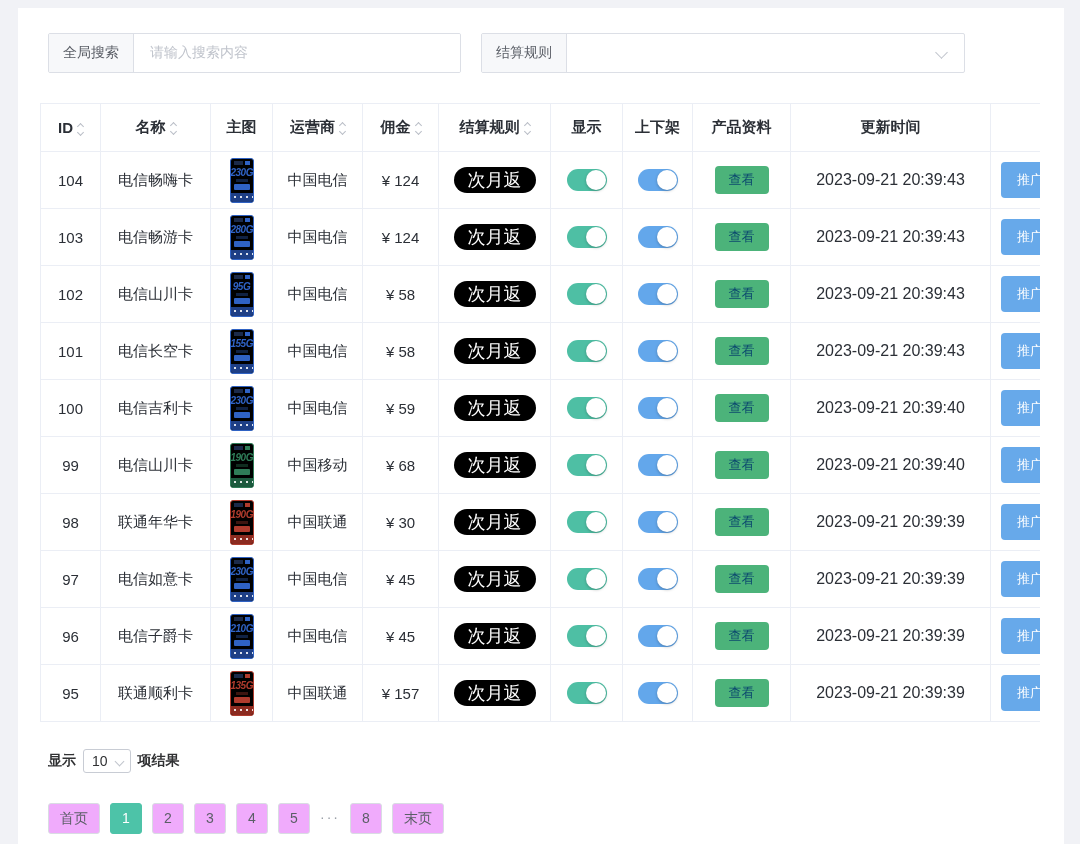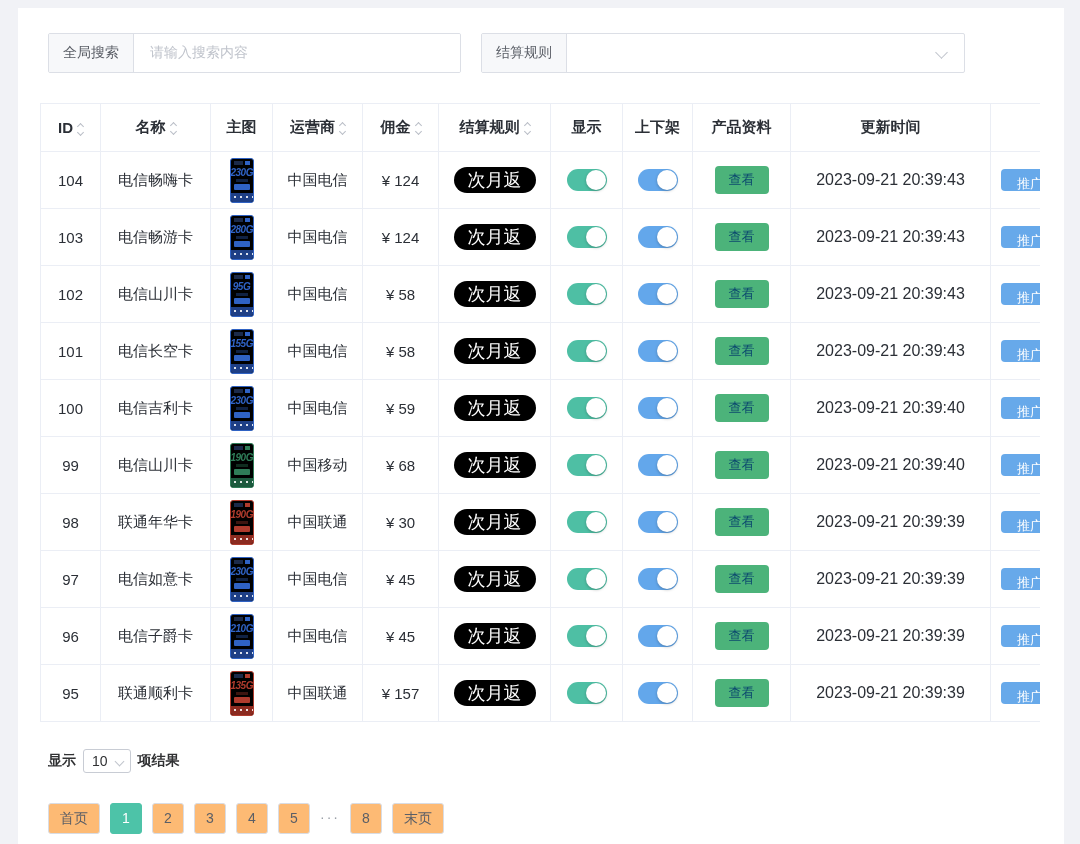--- a/index.html
+++ b/index.html
@@ -108,7 +108,7 @@
   .cell-act { text-align:left !important; }
   .btn-promote {
     display:inline-block; background:#67A9EA; color:#fff; font-size:13px;
-    width:58px; height:22px; line-height:30px; text-align:center;
+    width:58px; height:36px; line-height:30px; text-align:center;
     border-radius:4px; border:none; margin-left:10px; cursor:pointer;
     font-family:"Liberation Sans", sans-serif;
   }

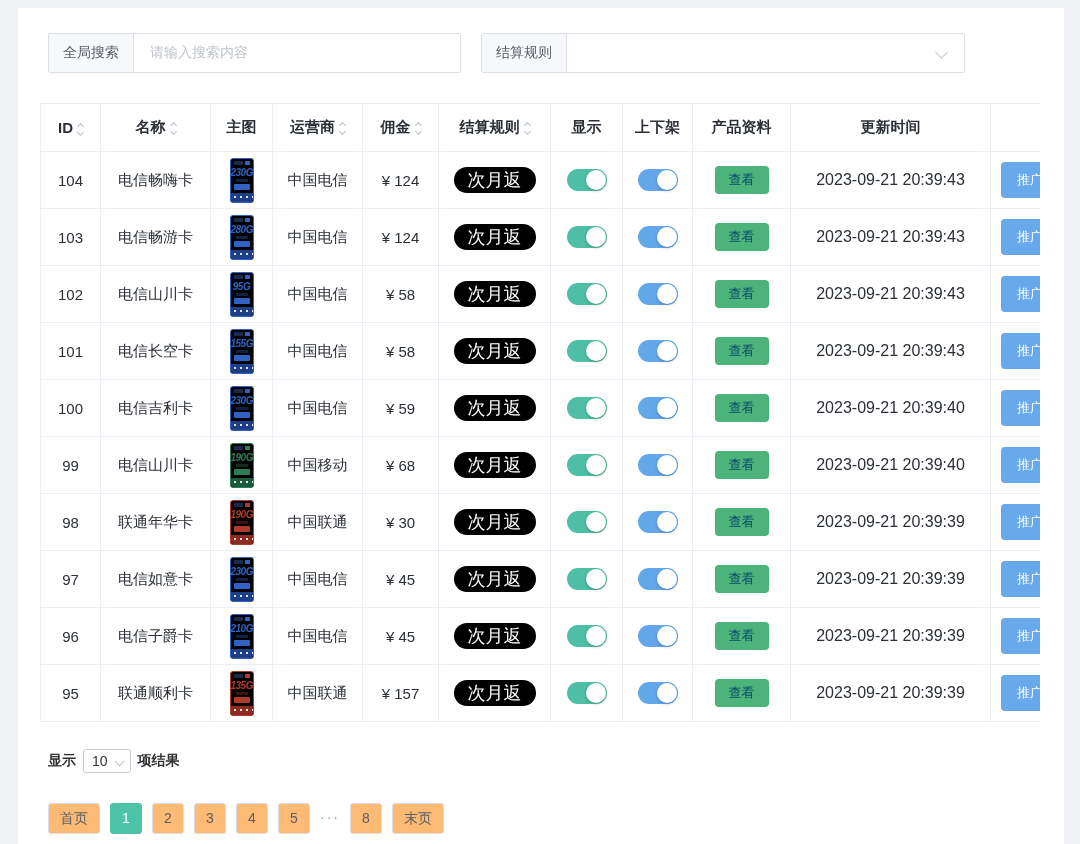--- a/index.html
+++ b/index.html
@@ -126,7 +126,7 @@
   .pagination { margin:30px 0 0 30px; display:flex; gap:10px; align-items:center; }
   .pg {
     min-width:32px; height:31px; line-height:29px; padding:0 11px;
-    border:1px solid #D9DCE3; border-radius:3px; background:#fdba74;
+    border:1px solid #D9DCE3; border-radius:3px; background:#f0abfc;
     font-size:14px; color:#5A5E66; text-align:center; cursor:pointer;
   }
   .pg.num { padding:0 6px; }

